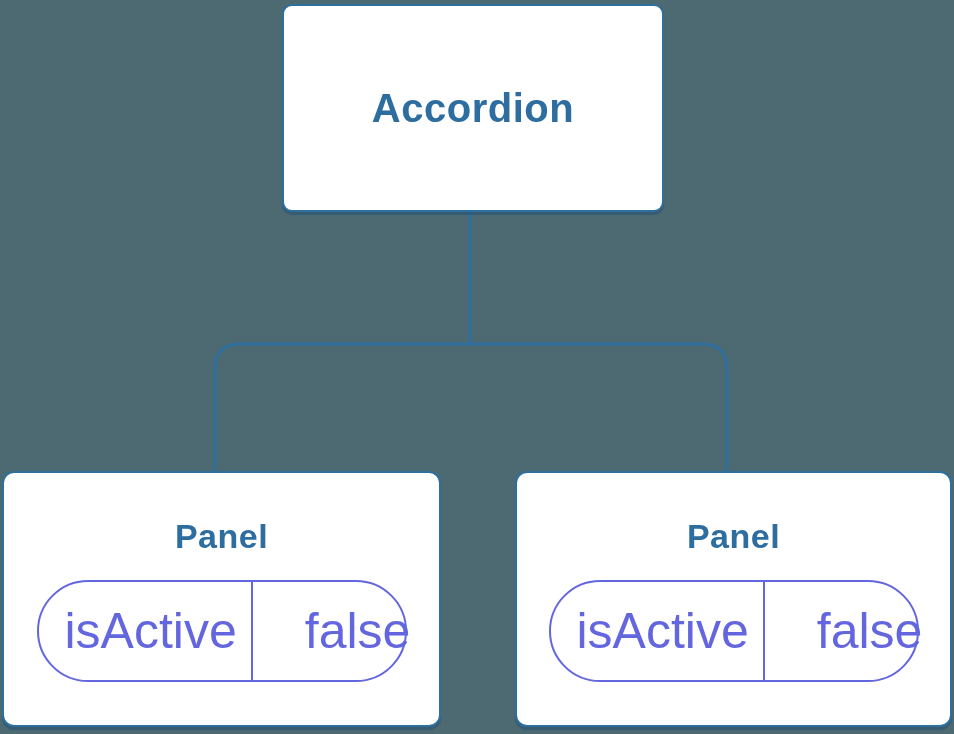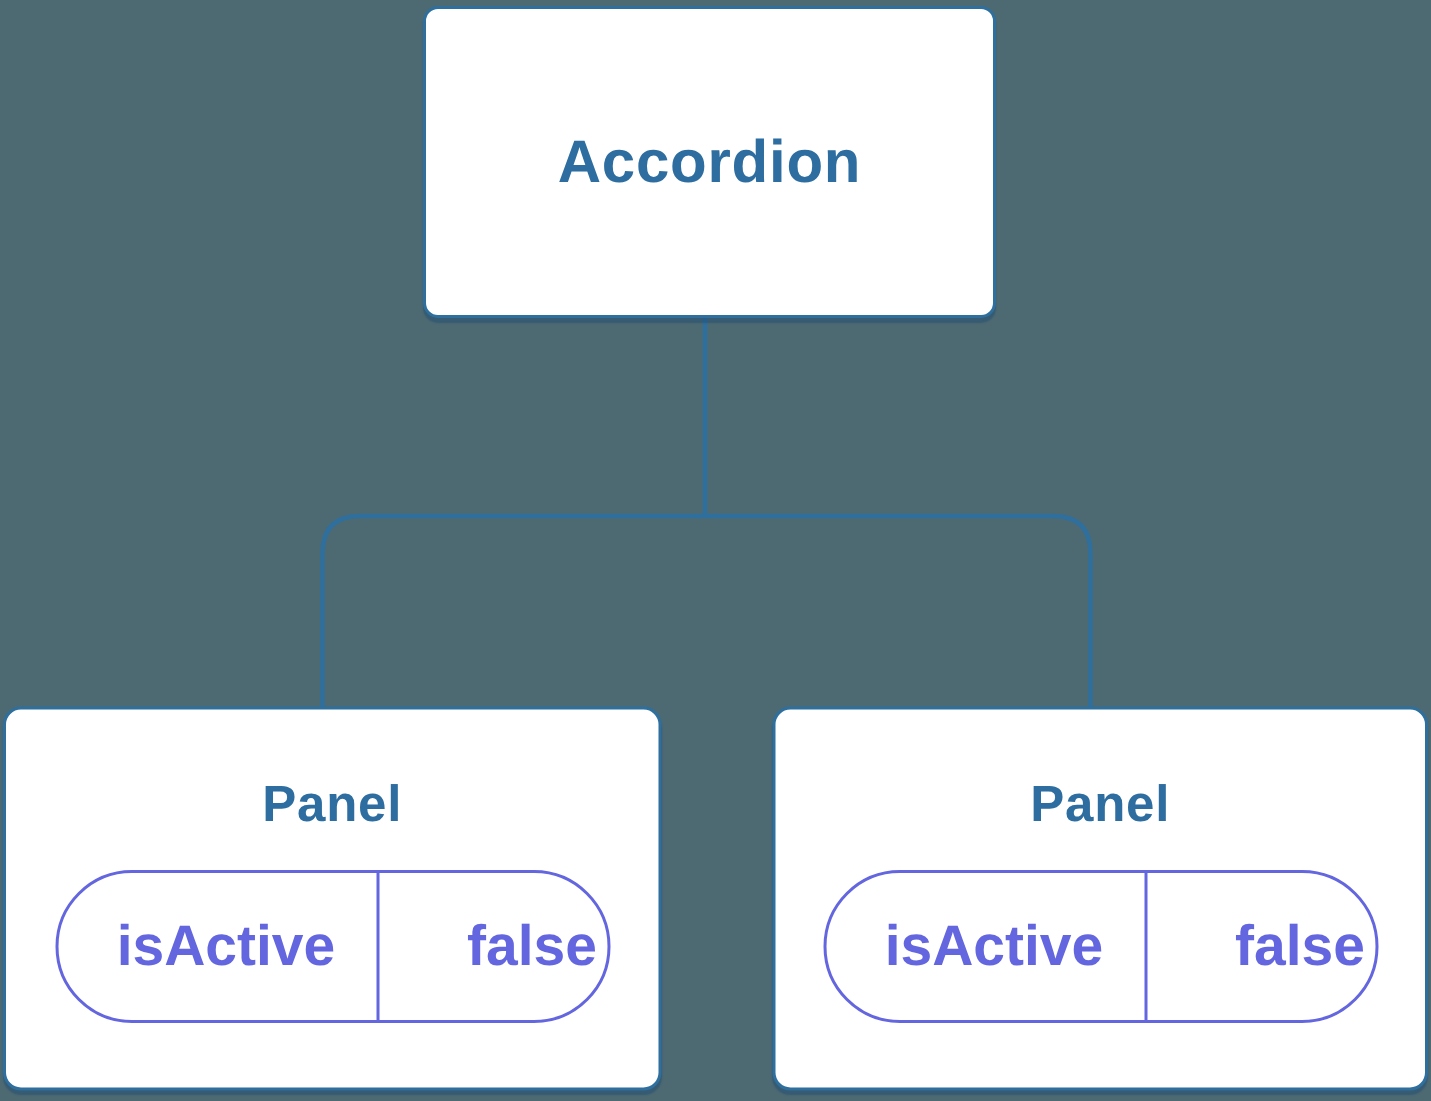--- a/index.html
+++ b/index.html
@@ -92,8 +92,8 @@
   }
   .state-text {
     color: #6366DF;
-    font-size: 38px;
-    font-weight: 700;
+    font-size: 50px;
+    font-weight: 400;
     line-height: 1;
     white-space: nowrap;
     margin-left: 12px;

